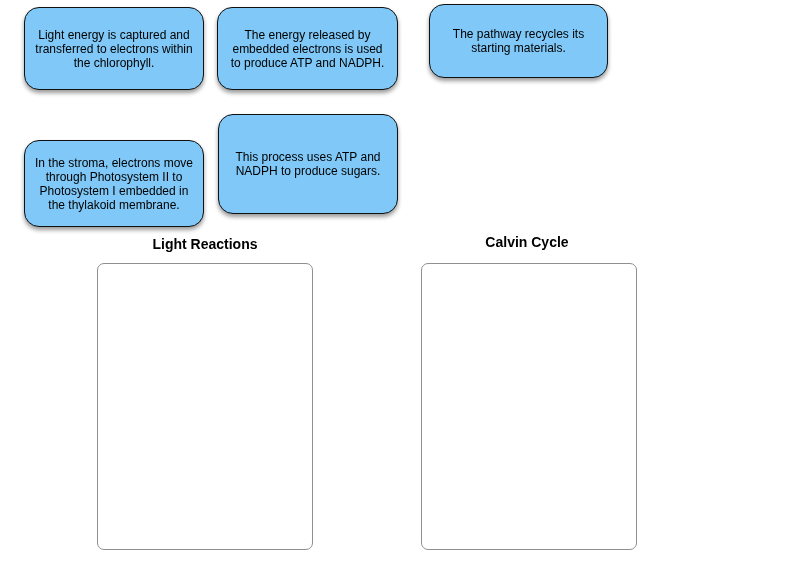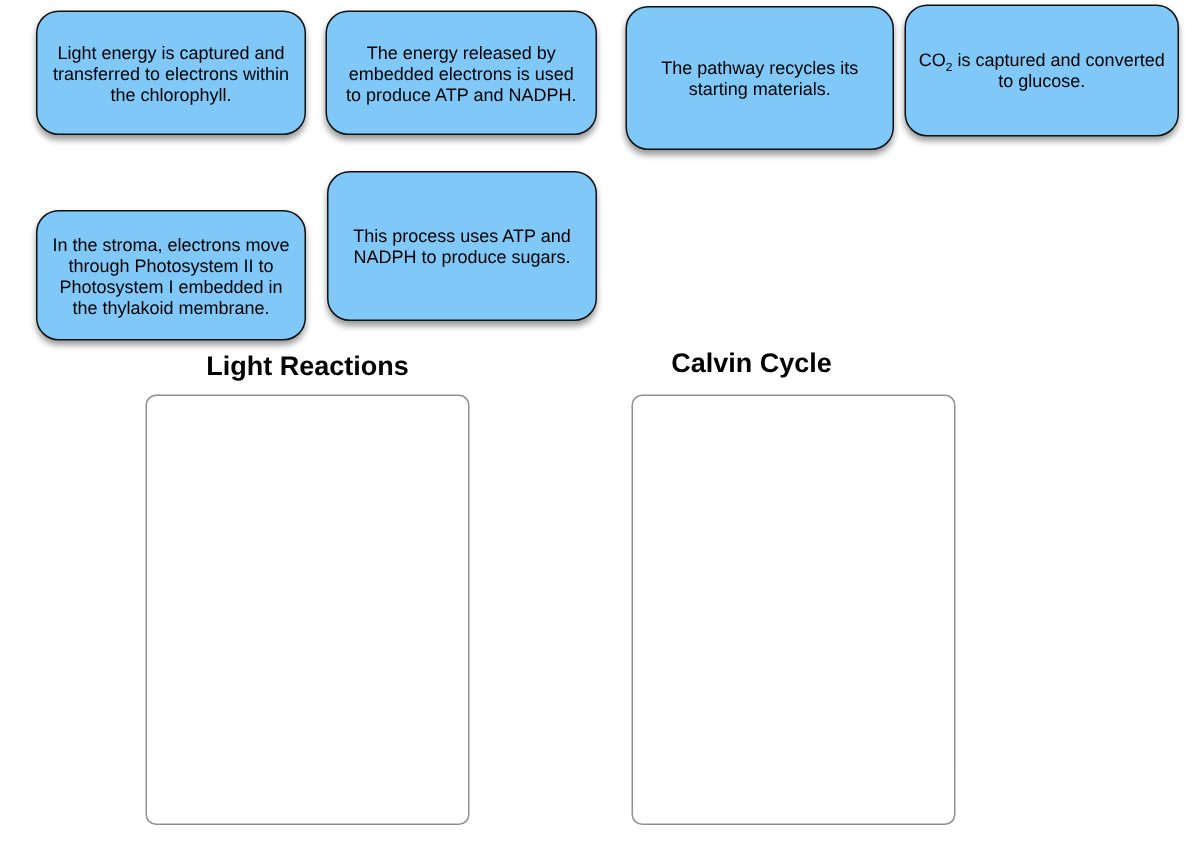--- a/index.html
+++ b/index.html
@@ -39,7 +39,7 @@
   }
   .card1{left:24px; top:7px;  width:180px;height:83px;}
   .card2{left:217px;top:7px;  width:181px;height:83px;}
-  .card3{left:417px;top:4px;  width:179px;height:96px;}
+  .card3{left:429px;top:4px;  width:179px;height:74px;}
   .card4{left:603px;top:3px;  width:183px;height:88px;}
   .card5{left:24px; top:112px;width:180px;height:87px;margin-top:28px;}
   .card6{left:218px;top:114px;width:180px;height:100px;}

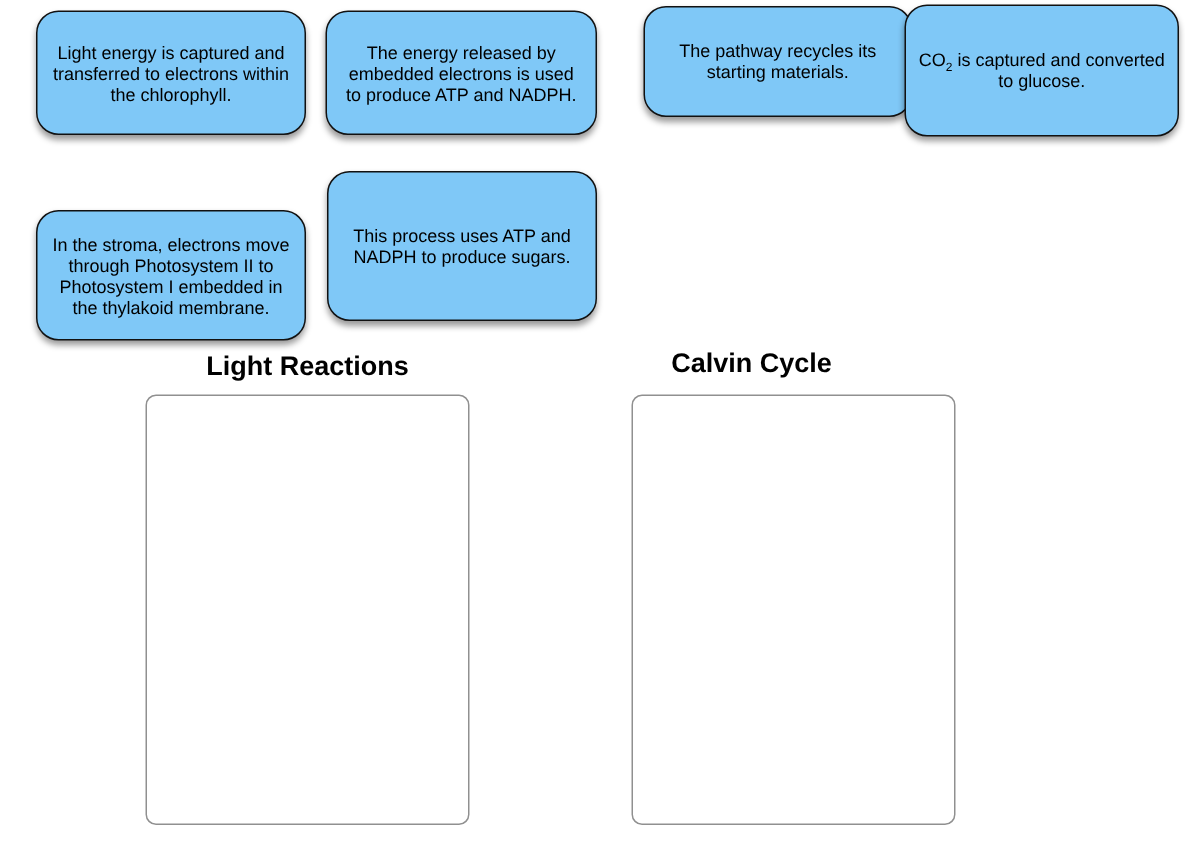--- a/index.html
+++ b/index.html
@@ -83,9 +83,6 @@
     <span>The pathway recycles its starting materials.</span>
   </div>
 
-  <div class="card card4">
-    <span><span>CO</span><sub>2</sub><span> is captured and converted to glucose.</span></span>
-  </div>
 
   <div class="card card5">
     <span>In the stroma, electrons move through Photosystem II to Photosystem I embedded in the thylakoid membrane.</span>

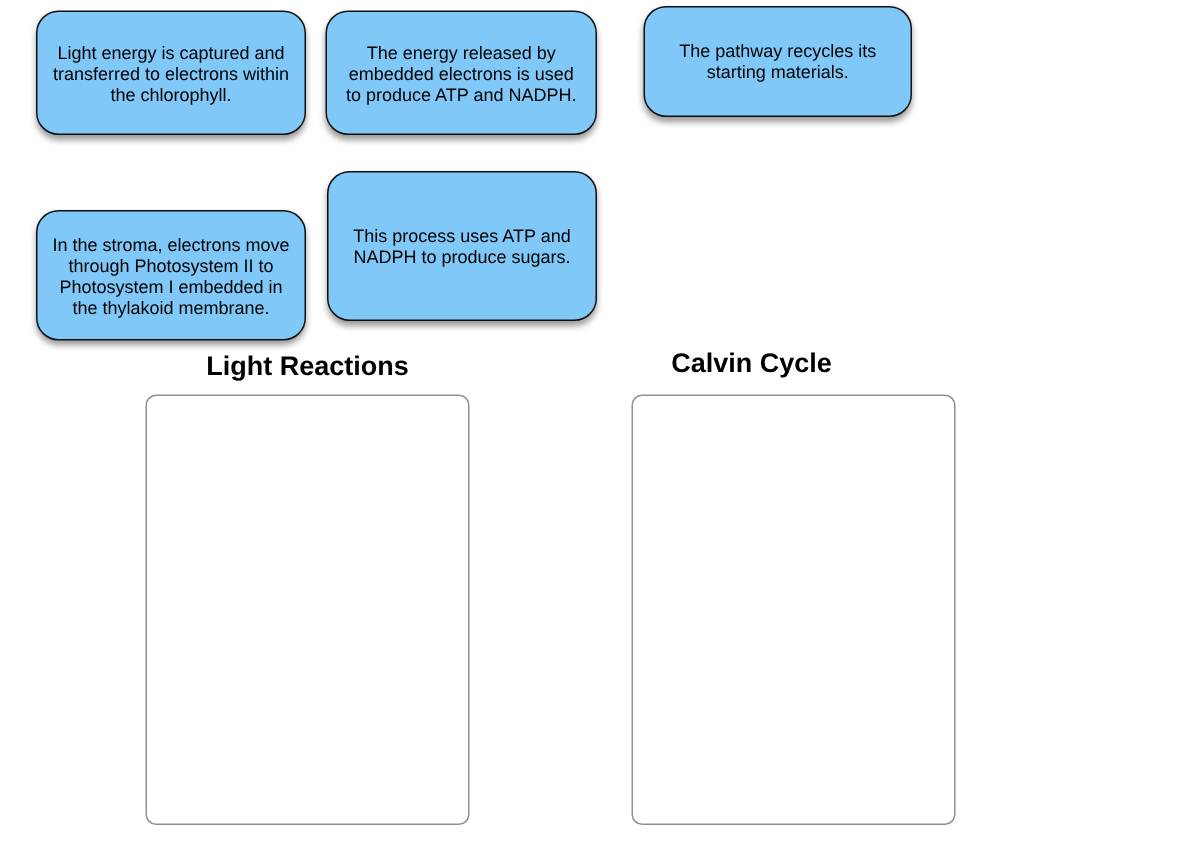--- a/index.html
+++ b/index.html
@@ -47,7 +47,7 @@
     position:absolute;
     width:216px;
     text-align:center;
-    font-size:18px;
+    font-size:14px;
     line-height:16px;
     font-weight:bold;
     color:#000000;

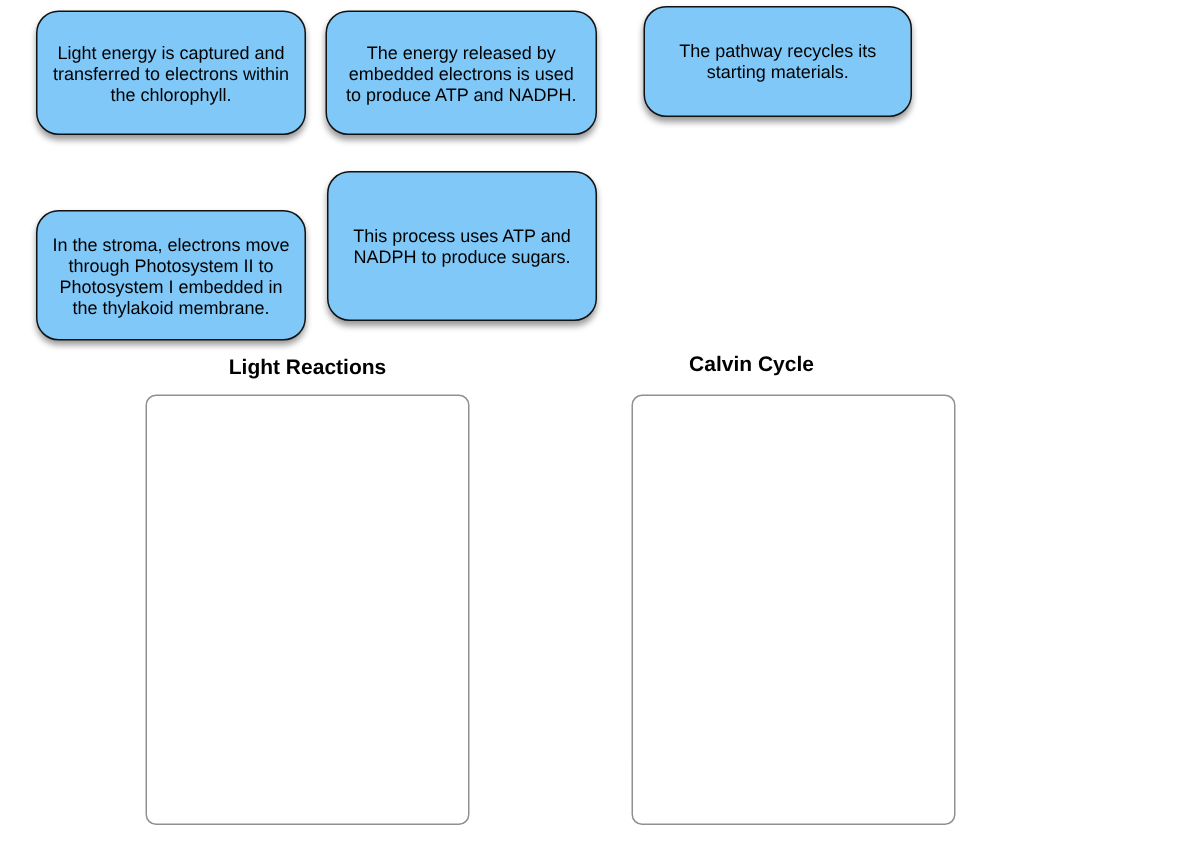--- a/index.html
+++ b/index.html
@@ -53,7 +53,7 @@
     color:#000000;
   }
   .zone-label1{left:97px; top:236px;}
-  .zone-label2{left:393px;top:234px;}
+  .zone-label2{left:419px;top:234px;}
   .drop-box{
     position:absolute;
     box-sizing:border-box;

